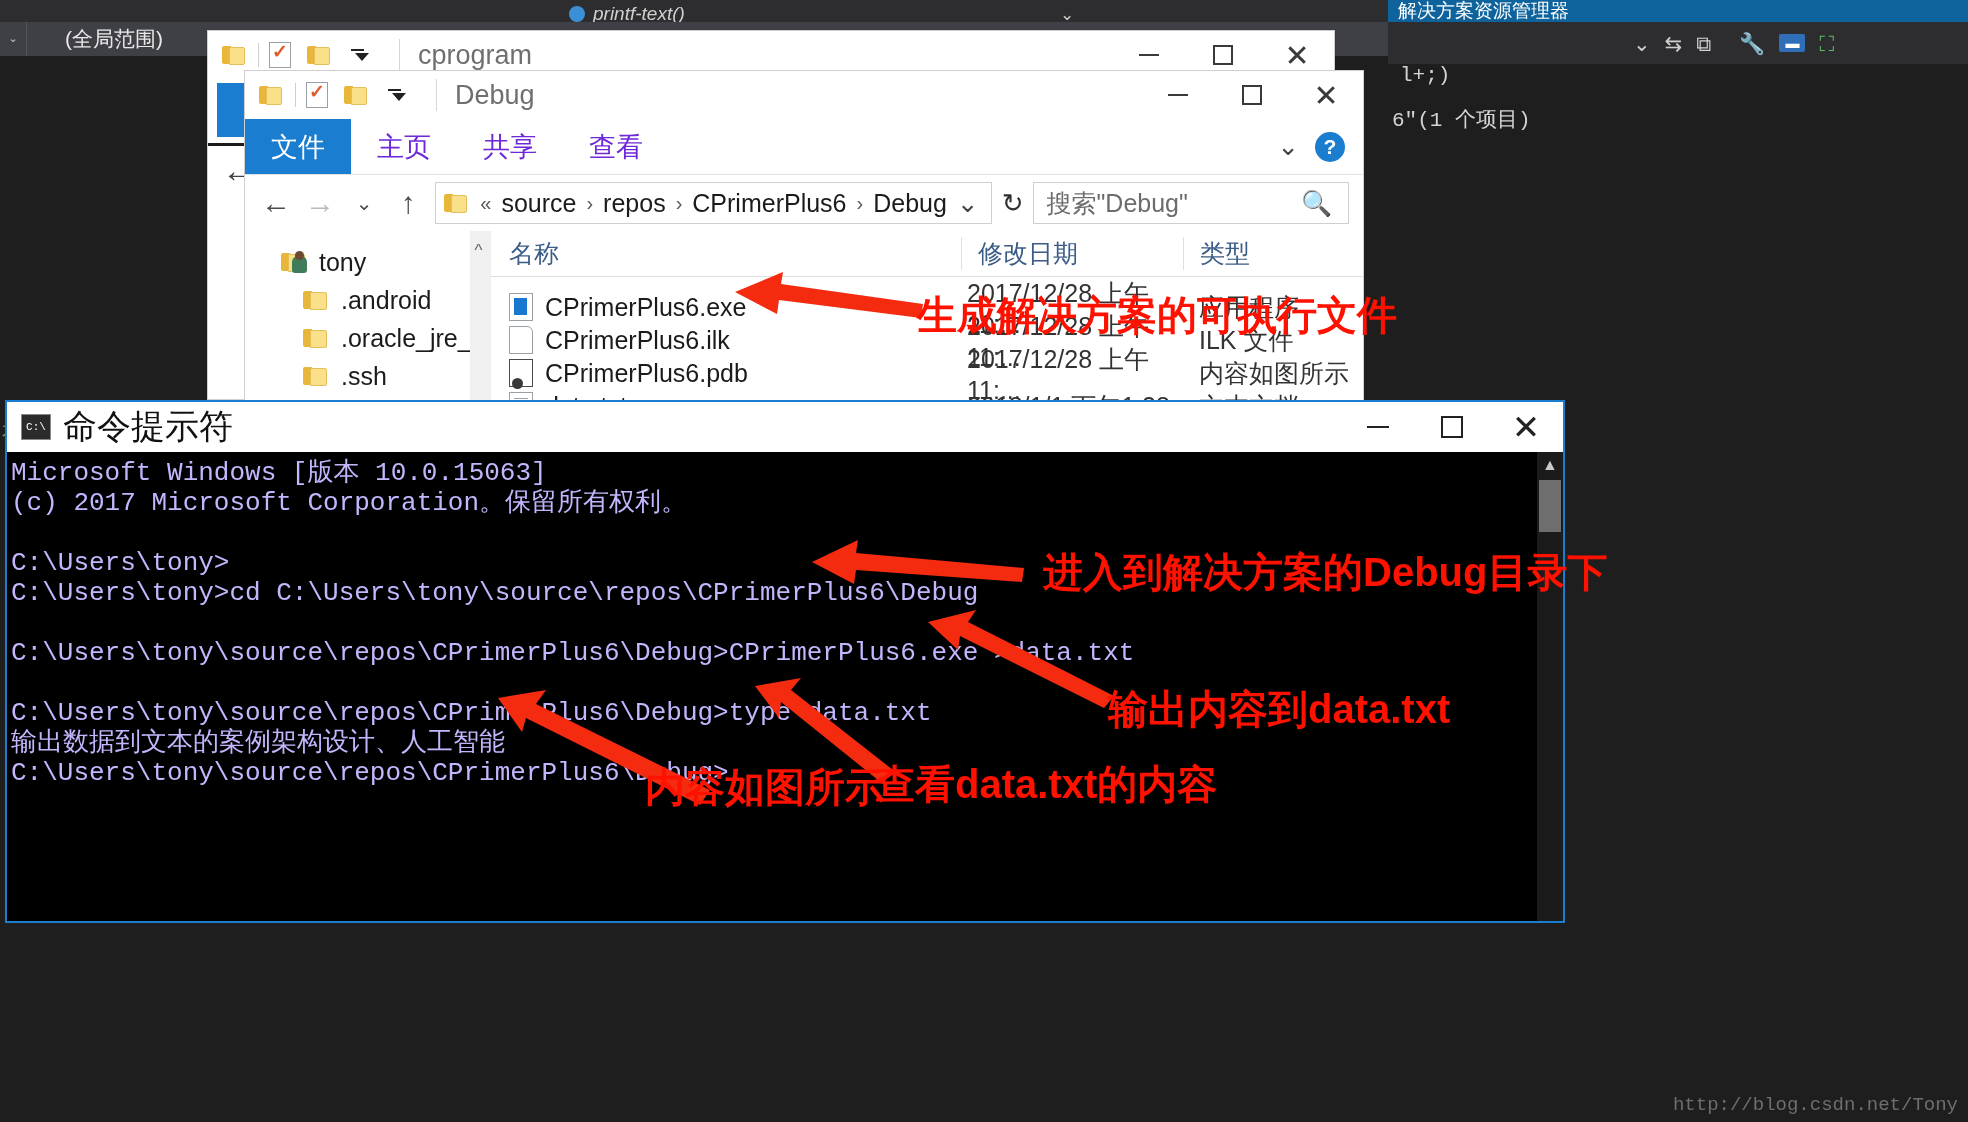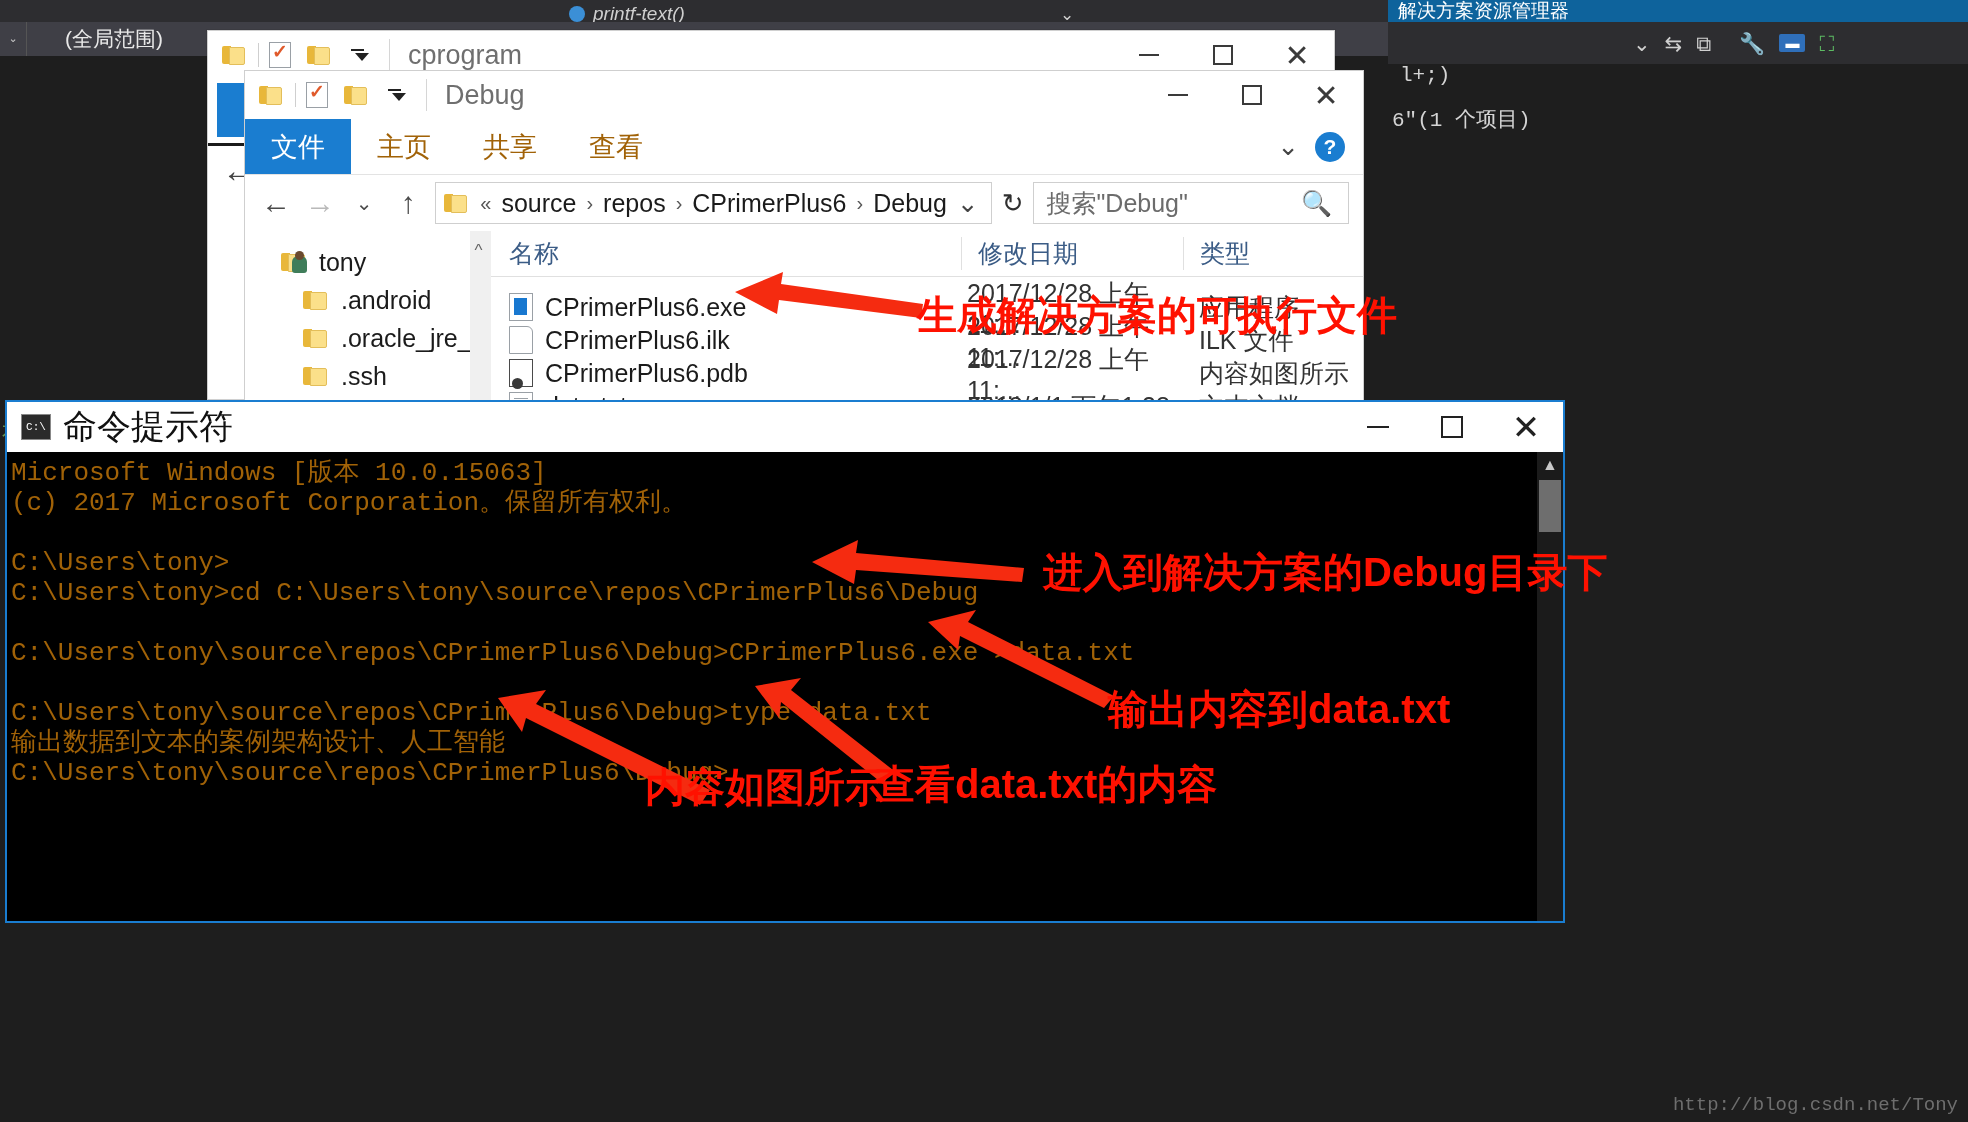--- a/index.html
+++ b/index.html
@@ -99,7 +99,7 @@
   .qa-caret-wrap { display:flex; flex-direction:column; align-items:center; margin-left: 12px;}
   .qa-caret-line { width: 13px; height: 2px; background:#222; margin-bottom:2px;}
   .win-title-text {
-    margin-left: 20px; color: #6f6f6f; font-size: 27px;
+    margin-left: 30px; color: #6f6f6f; font-size: 27px;
     border-left: 1px solid #d6d6d6; padding-left: 18px; line-height: 32px;
   }
   .win-ctrls { margin-left: auto; display: flex; height: 48px; }

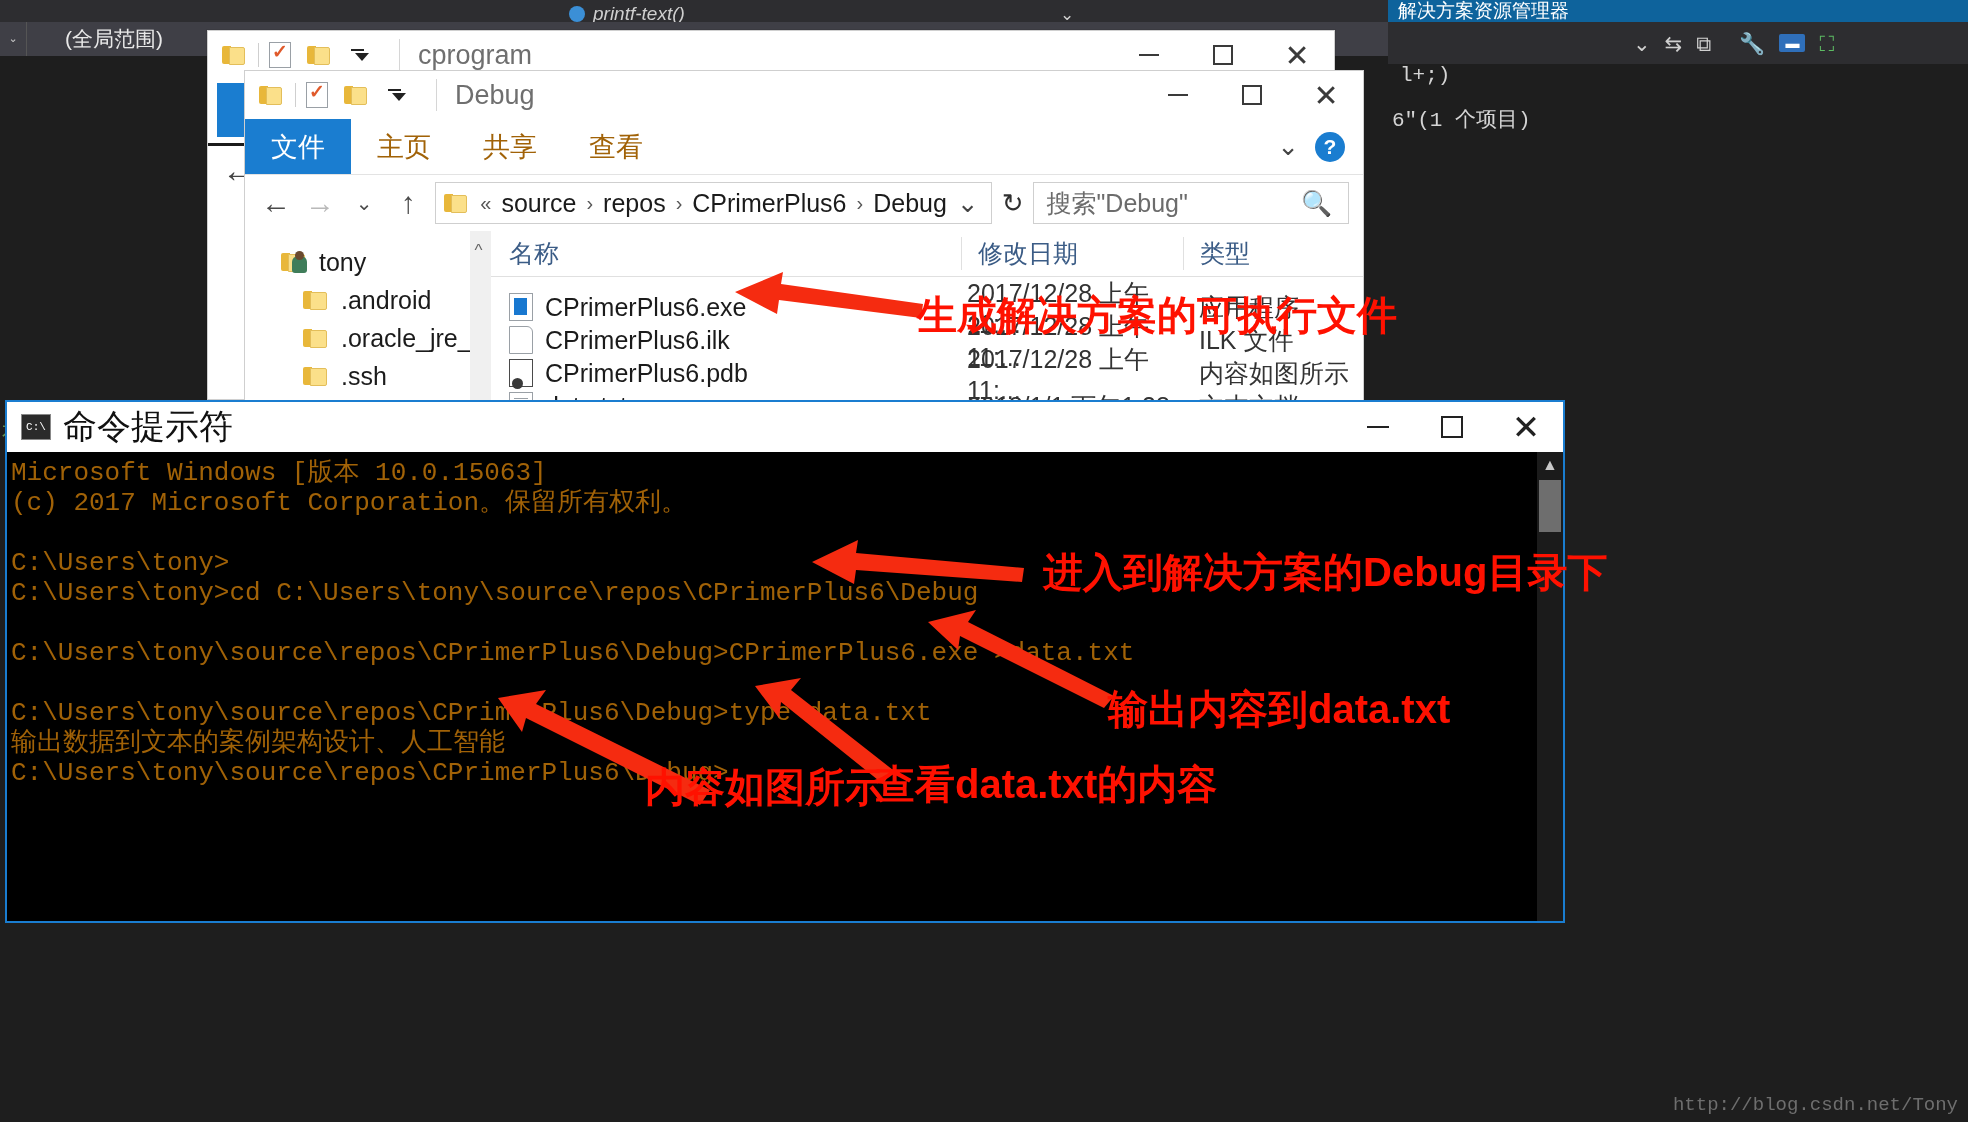--- a/index.html
+++ b/index.html
@@ -136,7 +136,7 @@
   }
   .dbg-tab {
     padding: 0 26px; display: flex; align-items: center; justify-content: center;
-    font-size: 27px; color: #a16207;
+    font-size: 27px; color: #6d28d9;
   }
   .dbg-tab.active { background: #1a7dd0; color: #fff; }
   .dbg-ribbon-right { margin-left: auto; display: flex; align-items: center; gap: 16px; padding-right: 18px; }

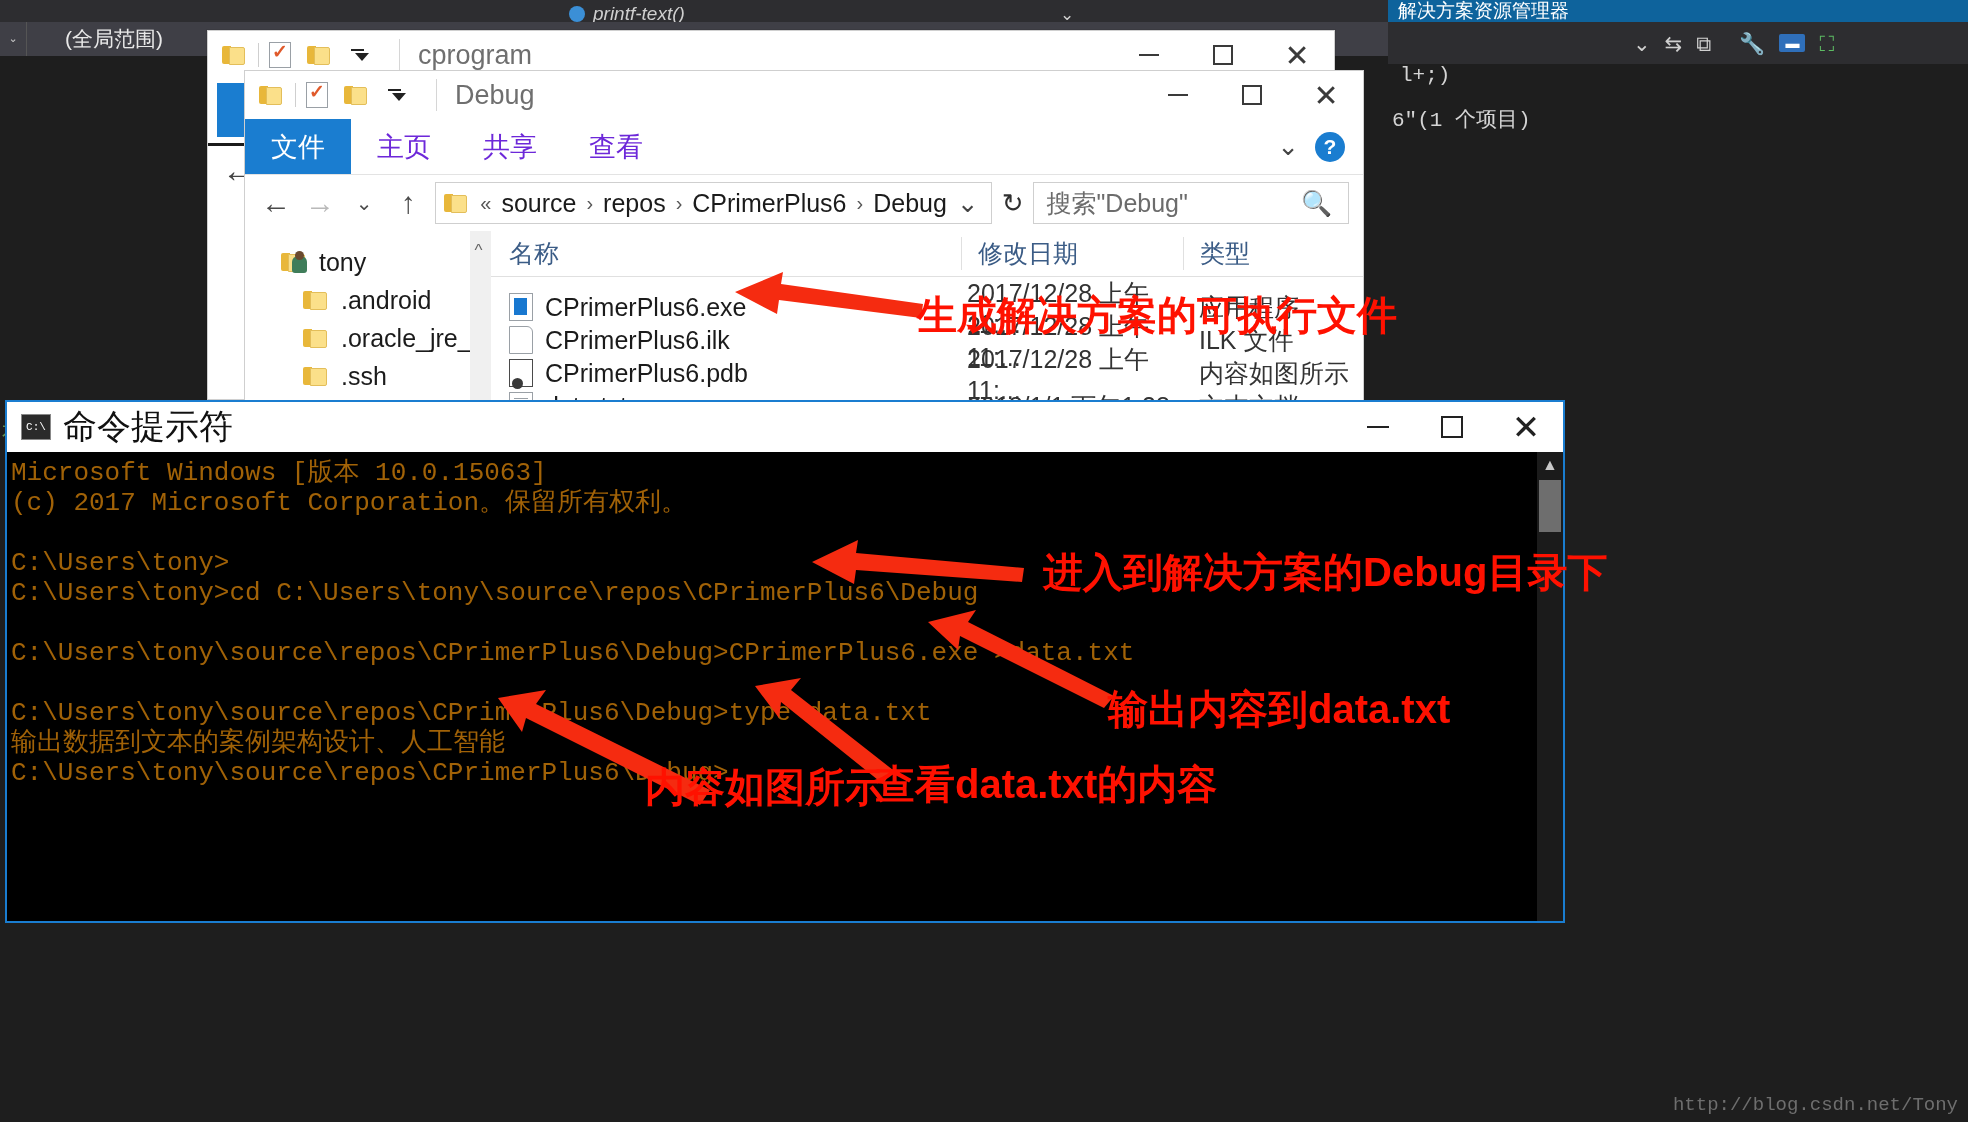--- a/index.html
+++ b/index.html
@@ -244,7 +244,7 @@
     background: #000; padding: 6px 0 0 4px; overflow: hidden;
   }
   .cmd-line {
-    color: #a16207; font-family: "Liberation Mono", monospace;
+    color: #c4b5fd; font-family: "Liberation Mono", monospace;
     font-size: 26px; line-height: 30px; white-space: pre;
   }
   .cmd-scroll {

